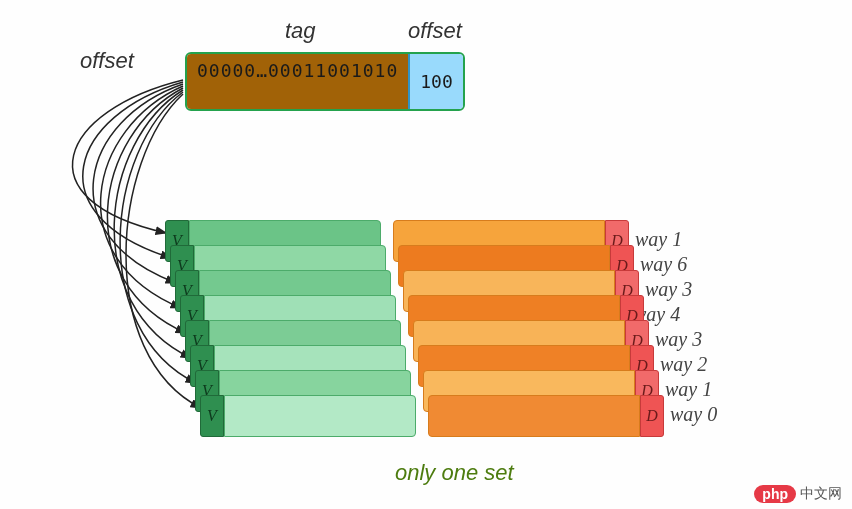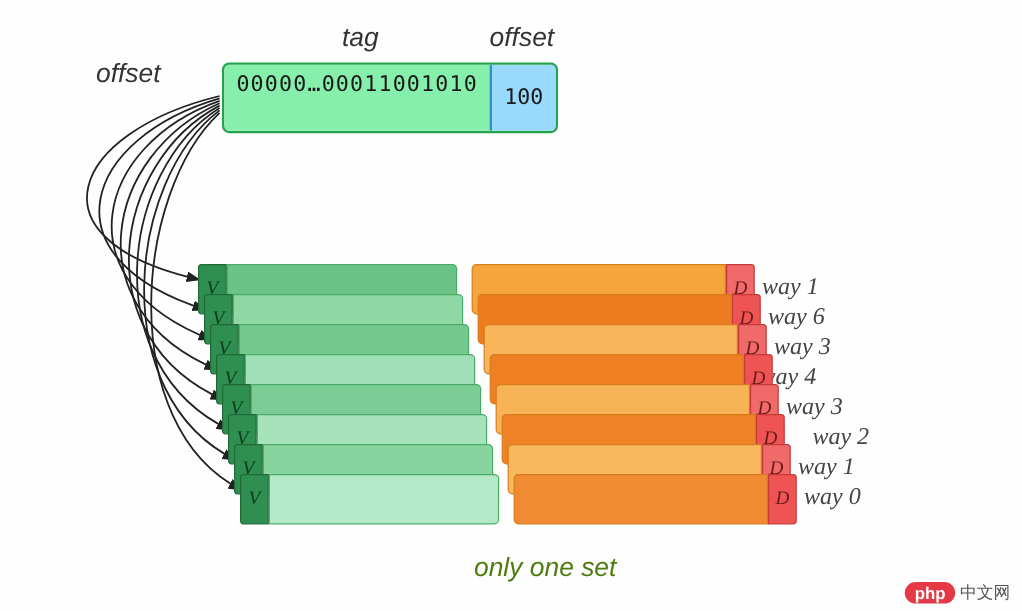--- a/index.html
+++ b/index.html
@@ -33,7 +33,7 @@
       overflow: hidden;
     }
     .addr-tag {
-      background: #86efac;
+      background: #a16207;
       padding: 6px 10px;
       font-size: 18px;
       font-family: monospace;

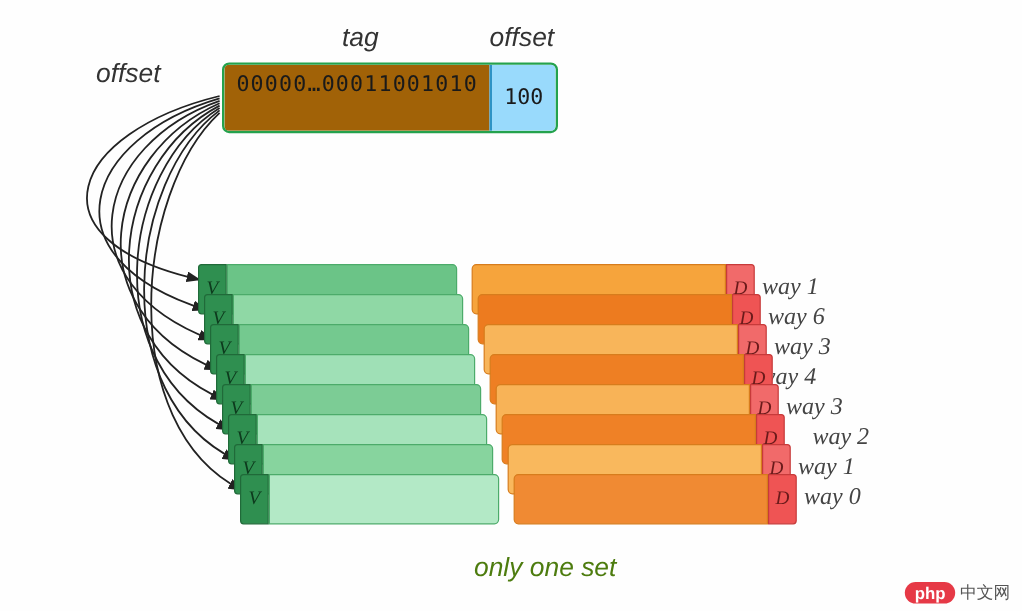--- a/index.html
+++ b/index.html
@@ -217,7 +217,7 @@
       <div class="datafield" style="background: rgb(239, 129, 38);"></div>
       <div class="dbit" style="background: rgb(239, 84, 84);">D</div>
     </div>
-    <div class="waylabel" style="left: 507px; top: 133px;">way 2</div>
+    <div class="waylabel" style="left: 490px; top: 133px;">way 2</div>
     <div class="way" style="left: 25px; top: 150px; z-index: 7;">
       <div class="vbit">V</div>
       <div class="tagfield" style="background: rgb(135, 212, 158);"></div>

